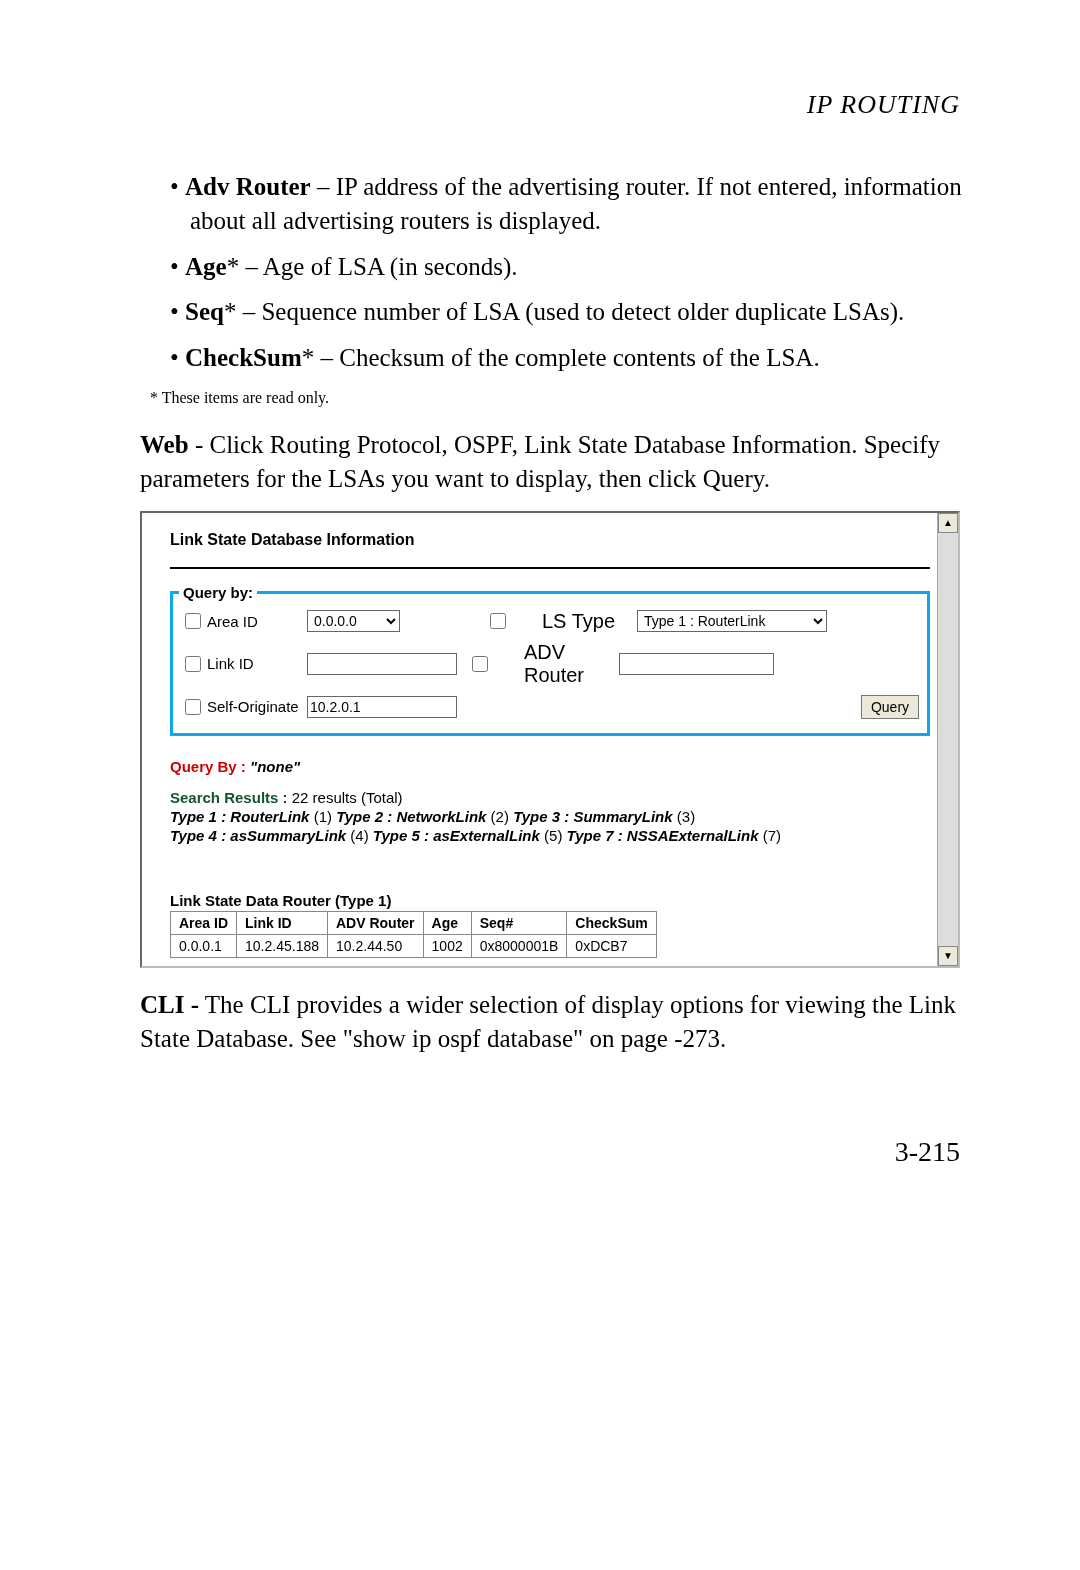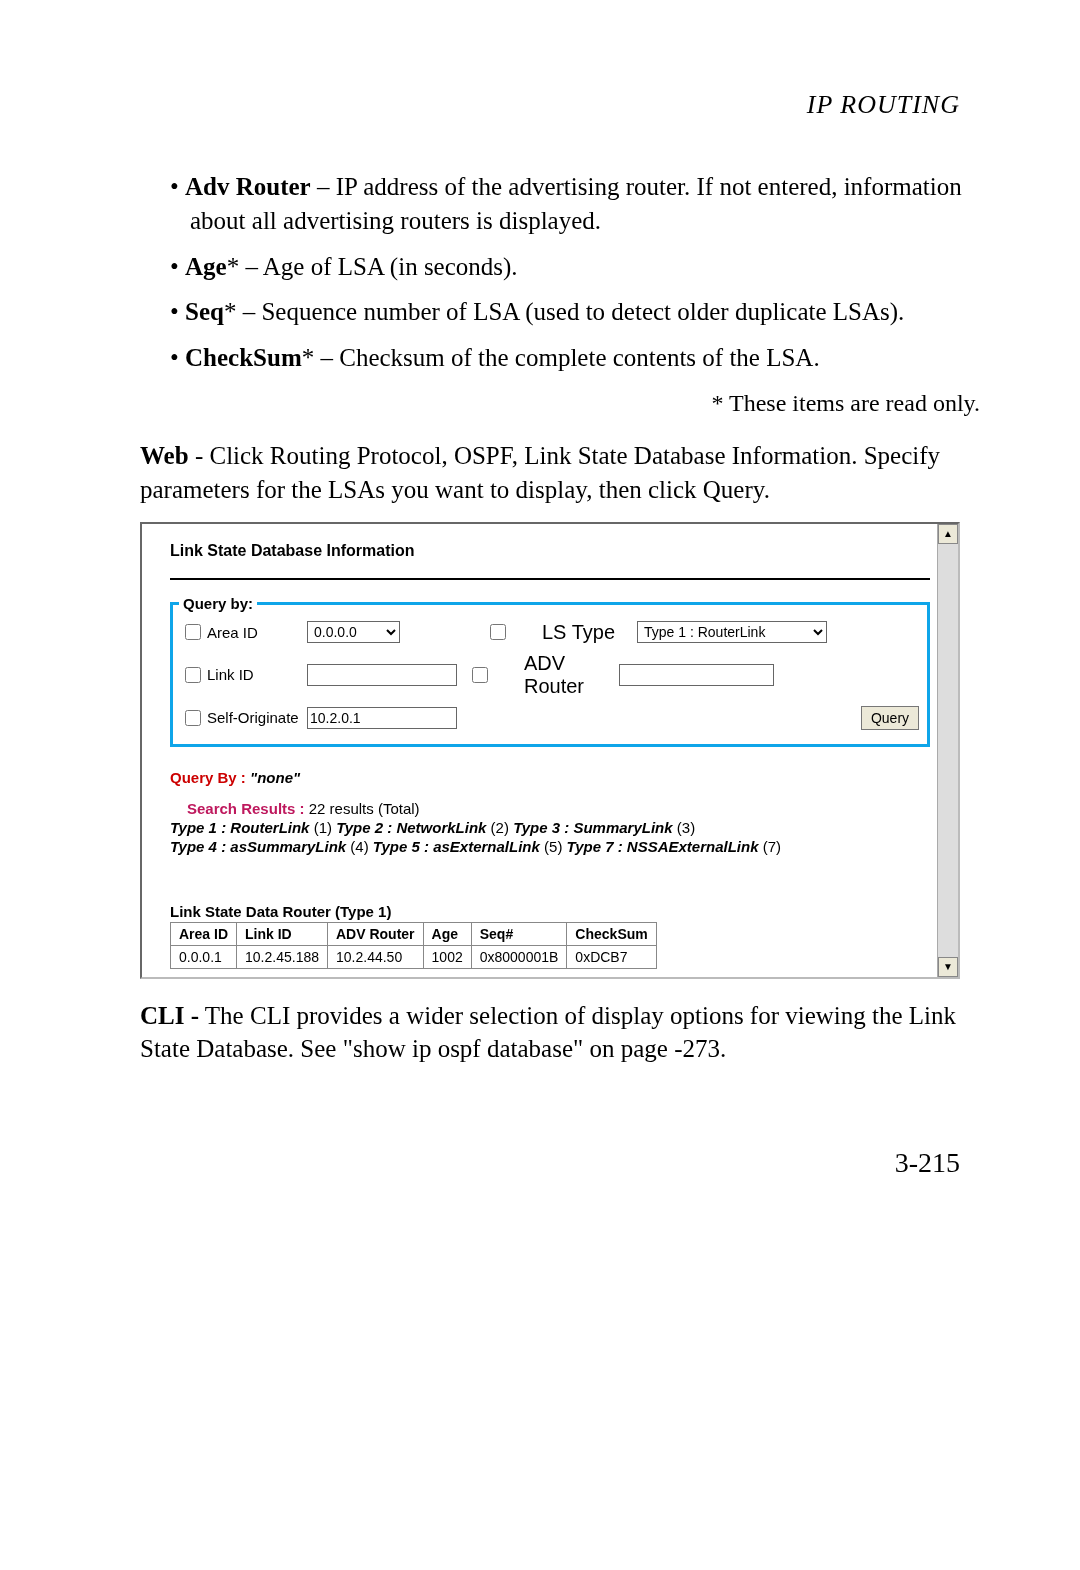--- a/index.html
+++ b/index.html
@@ -42,9 +42,8 @@
     content: "• ";
   }
   .footnote {
-    font-size: 24px;
+    font-size: 16px;
     margin: 1px 0 20px 10px;
-    text-align: right;
   }
   .para {
     margin: 10px 0 15px 0;

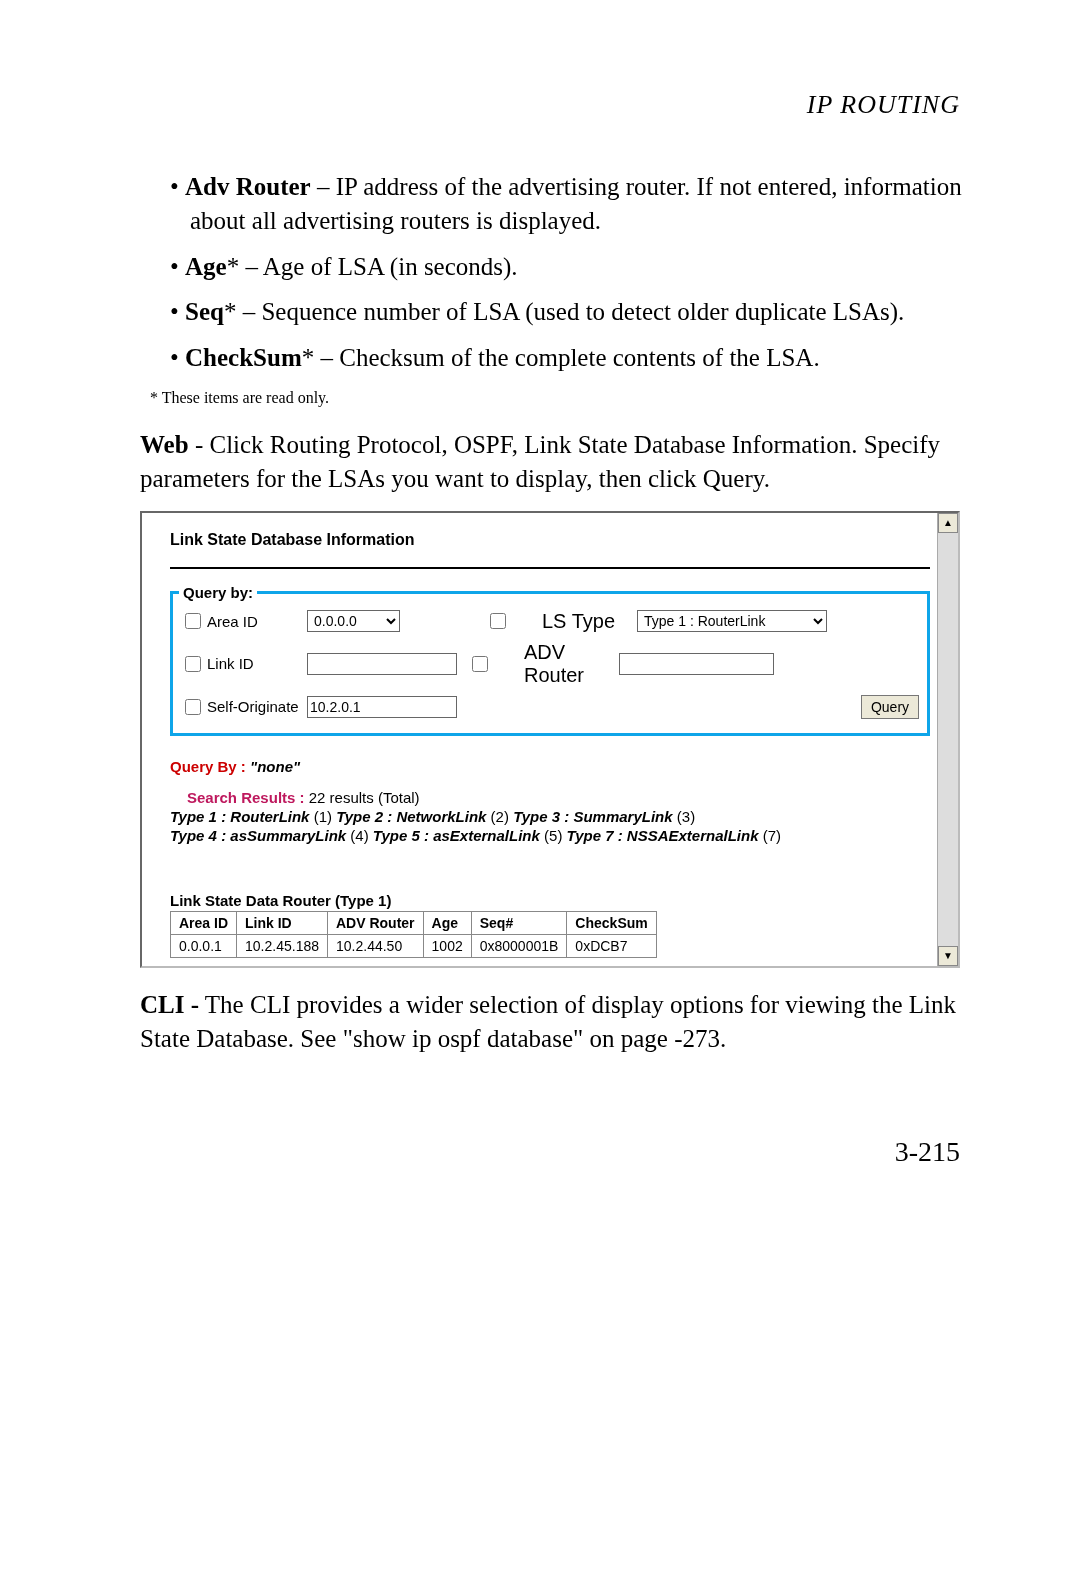--- a/index.html
+++ b/index.html
@@ -257,7 +257,7 @@
           <b>Query By : </b><span class="qb-none">"none"</span>
         </div>
         <div class="sr-line">
-          <b style="color:#be185d;margin-left:17px;">Search Results :</b><span> 22 results (Total)</span>
+          <b style="color:#14532d;">Search Results :</b><span> 22 results (Total)</span>
         </div>
         <div class="type-line">
           <span>Type 1 : RouterLink</span><span style="font-weight:normal;font-style:normal;"> (1)    </span>

